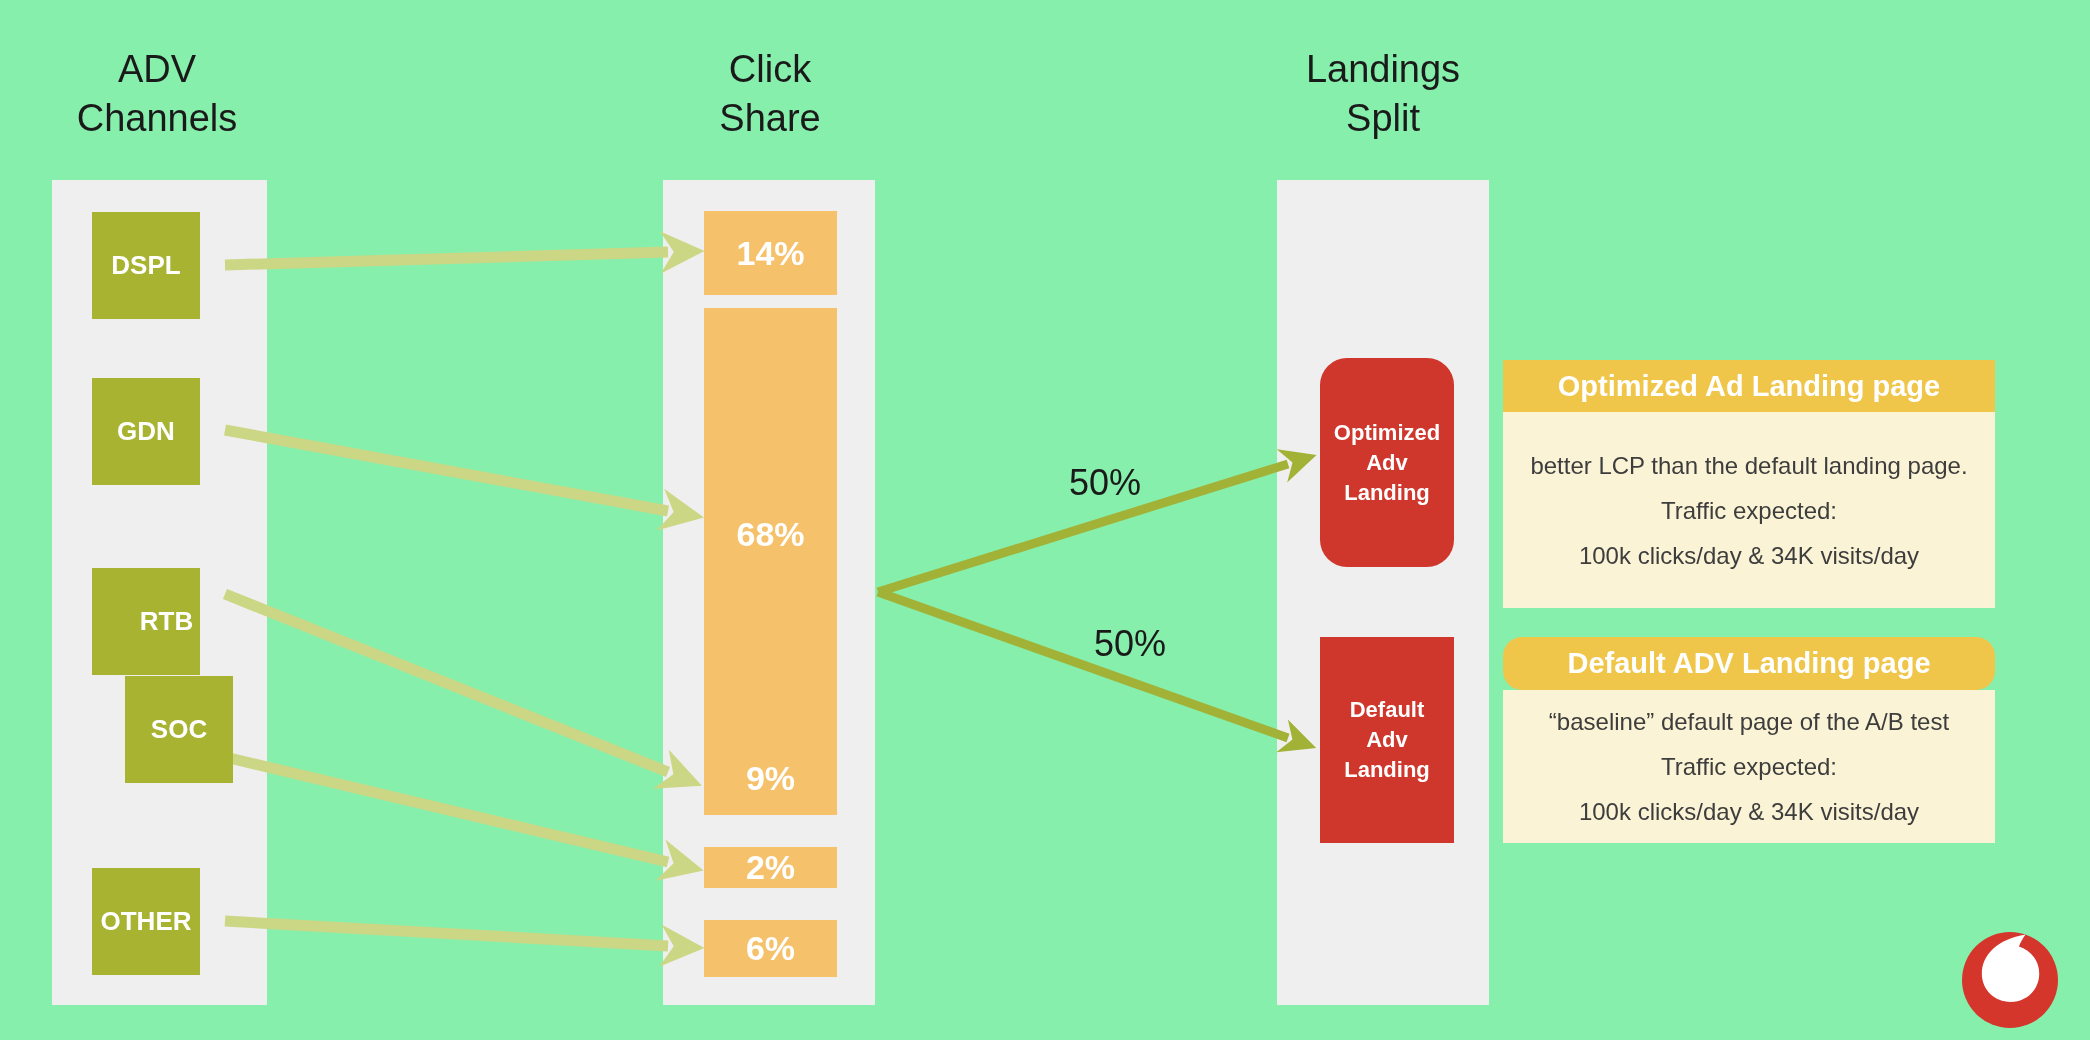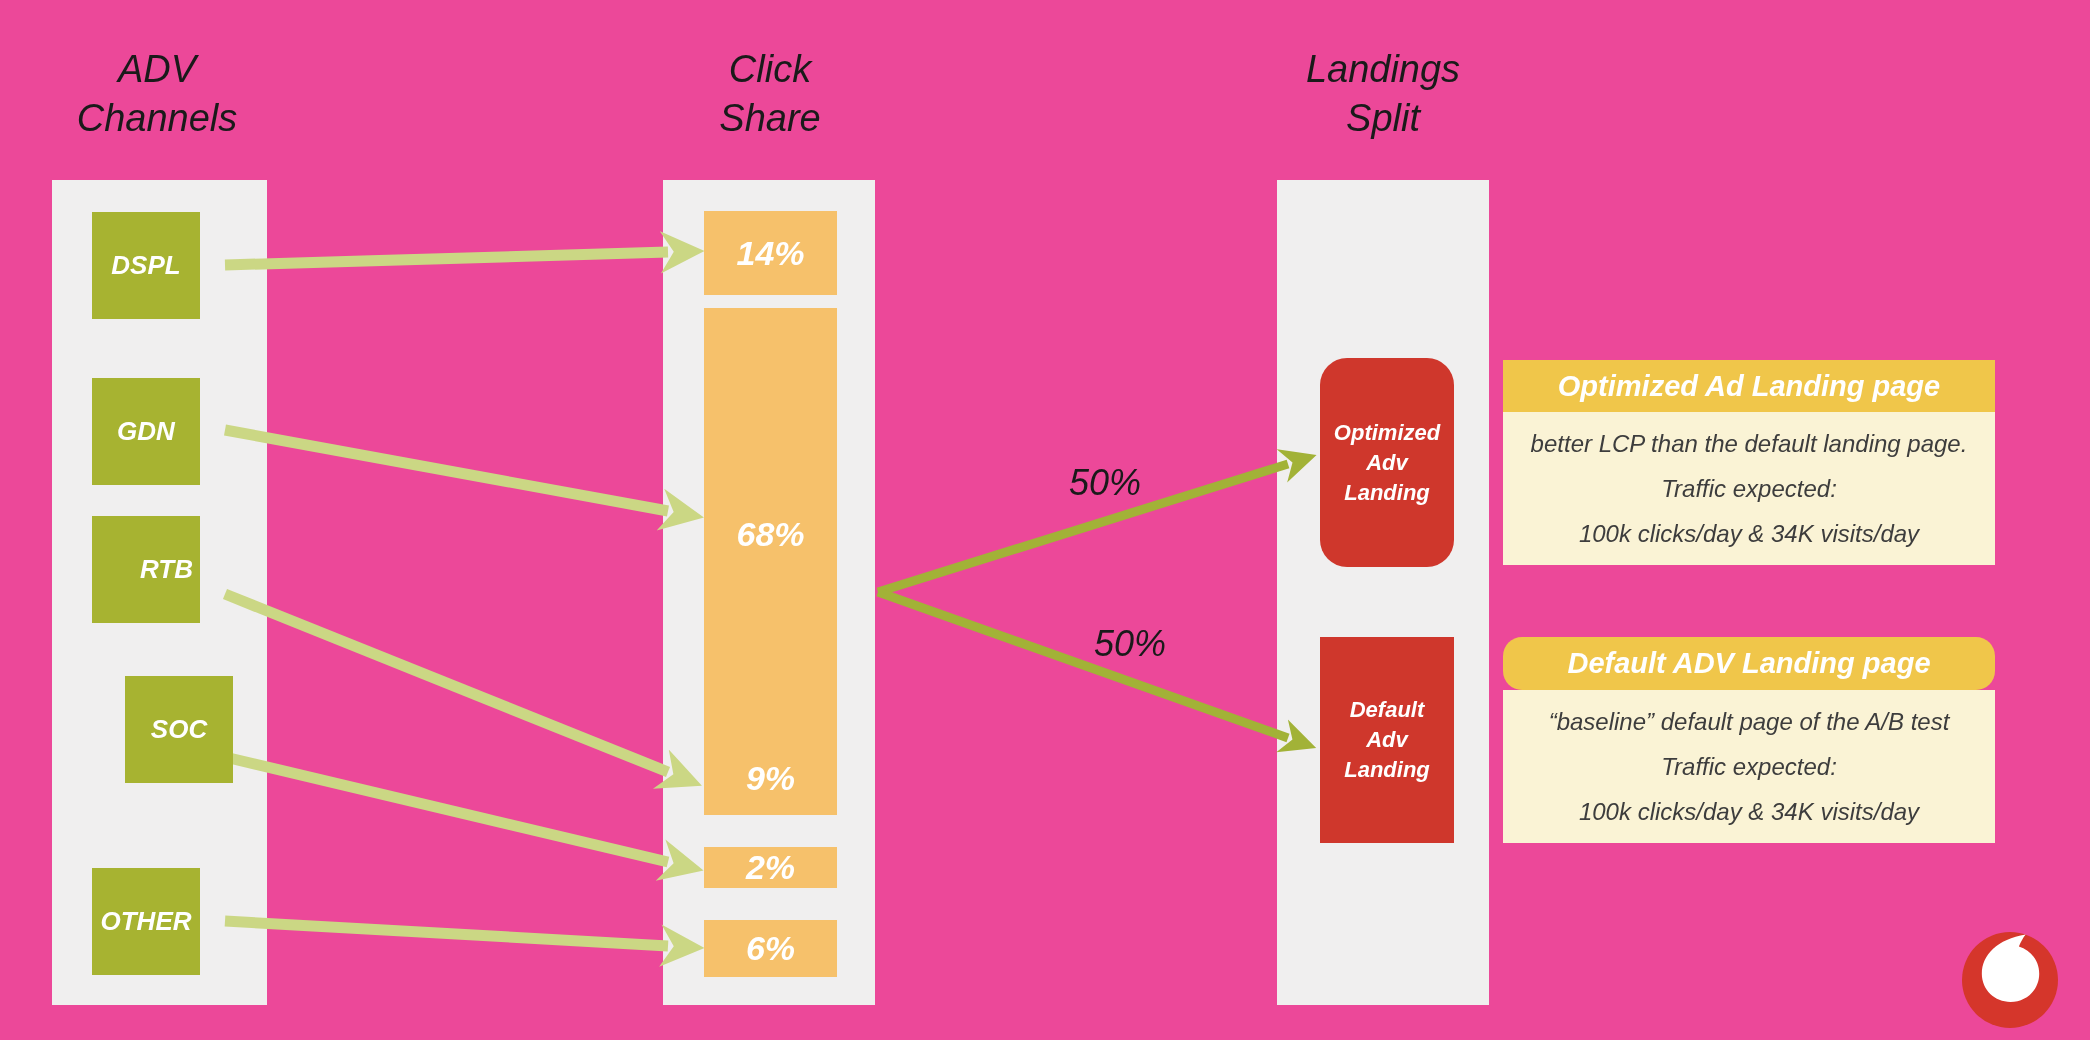--- a/index.html
+++ b/index.html
@@ -10,7 +10,7 @@
   *{box-sizing:border-box;margin:0;padding:0;}
   html,body{background:#fff;}
   body{font-family:"Liberation Sans",sans-serif;}
-  #canvas{position:relative;width:2090px;height:1040px;background:#ec4899;overflow:hidden;font-style:italic;}
+  #canvas{position:relative;width:2090px;height:1040px;background:#86efac;overflow:hidden;}
 
   .colbg{position:absolute;top:180px;height:825px;background:var(--col_bg);}
   .colhead{position:absolute;top:45px;width:250px;text-align:center;

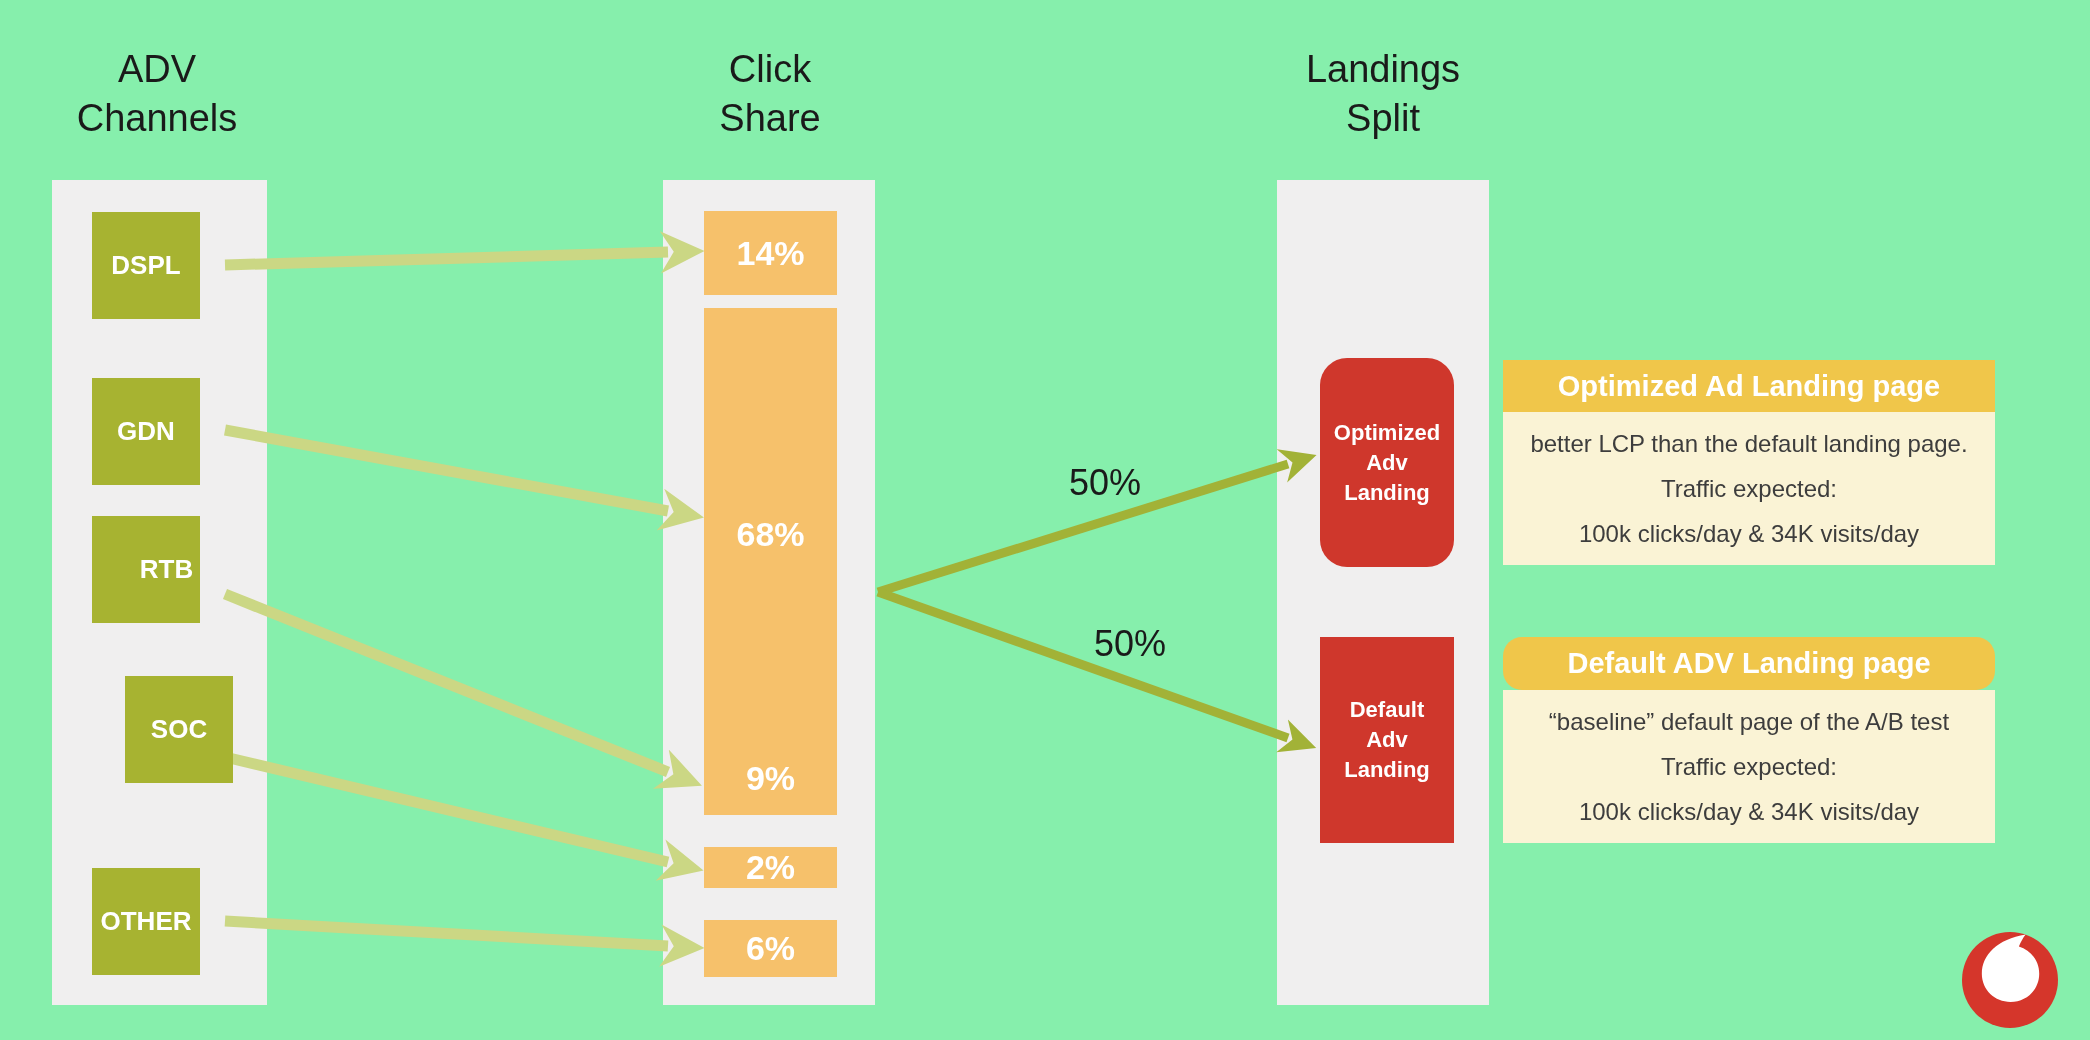--- a/index.html
+++ b/index.html
@@ -113,7 +113,7 @@
 
   <div class="card" style="top:360px;">
     <div class="card-title" style="height:52px;">Optimized Ad Landing page</div>
-    <div class="card-body" style="height:153px;">
+    <div class="card-body" style="height:196px;">
       <div>better LCP than the default landing page.</div>
       <div>Traffic expected:</div>
       <div>100k clicks/day  &amp; 34K visits/day</div>

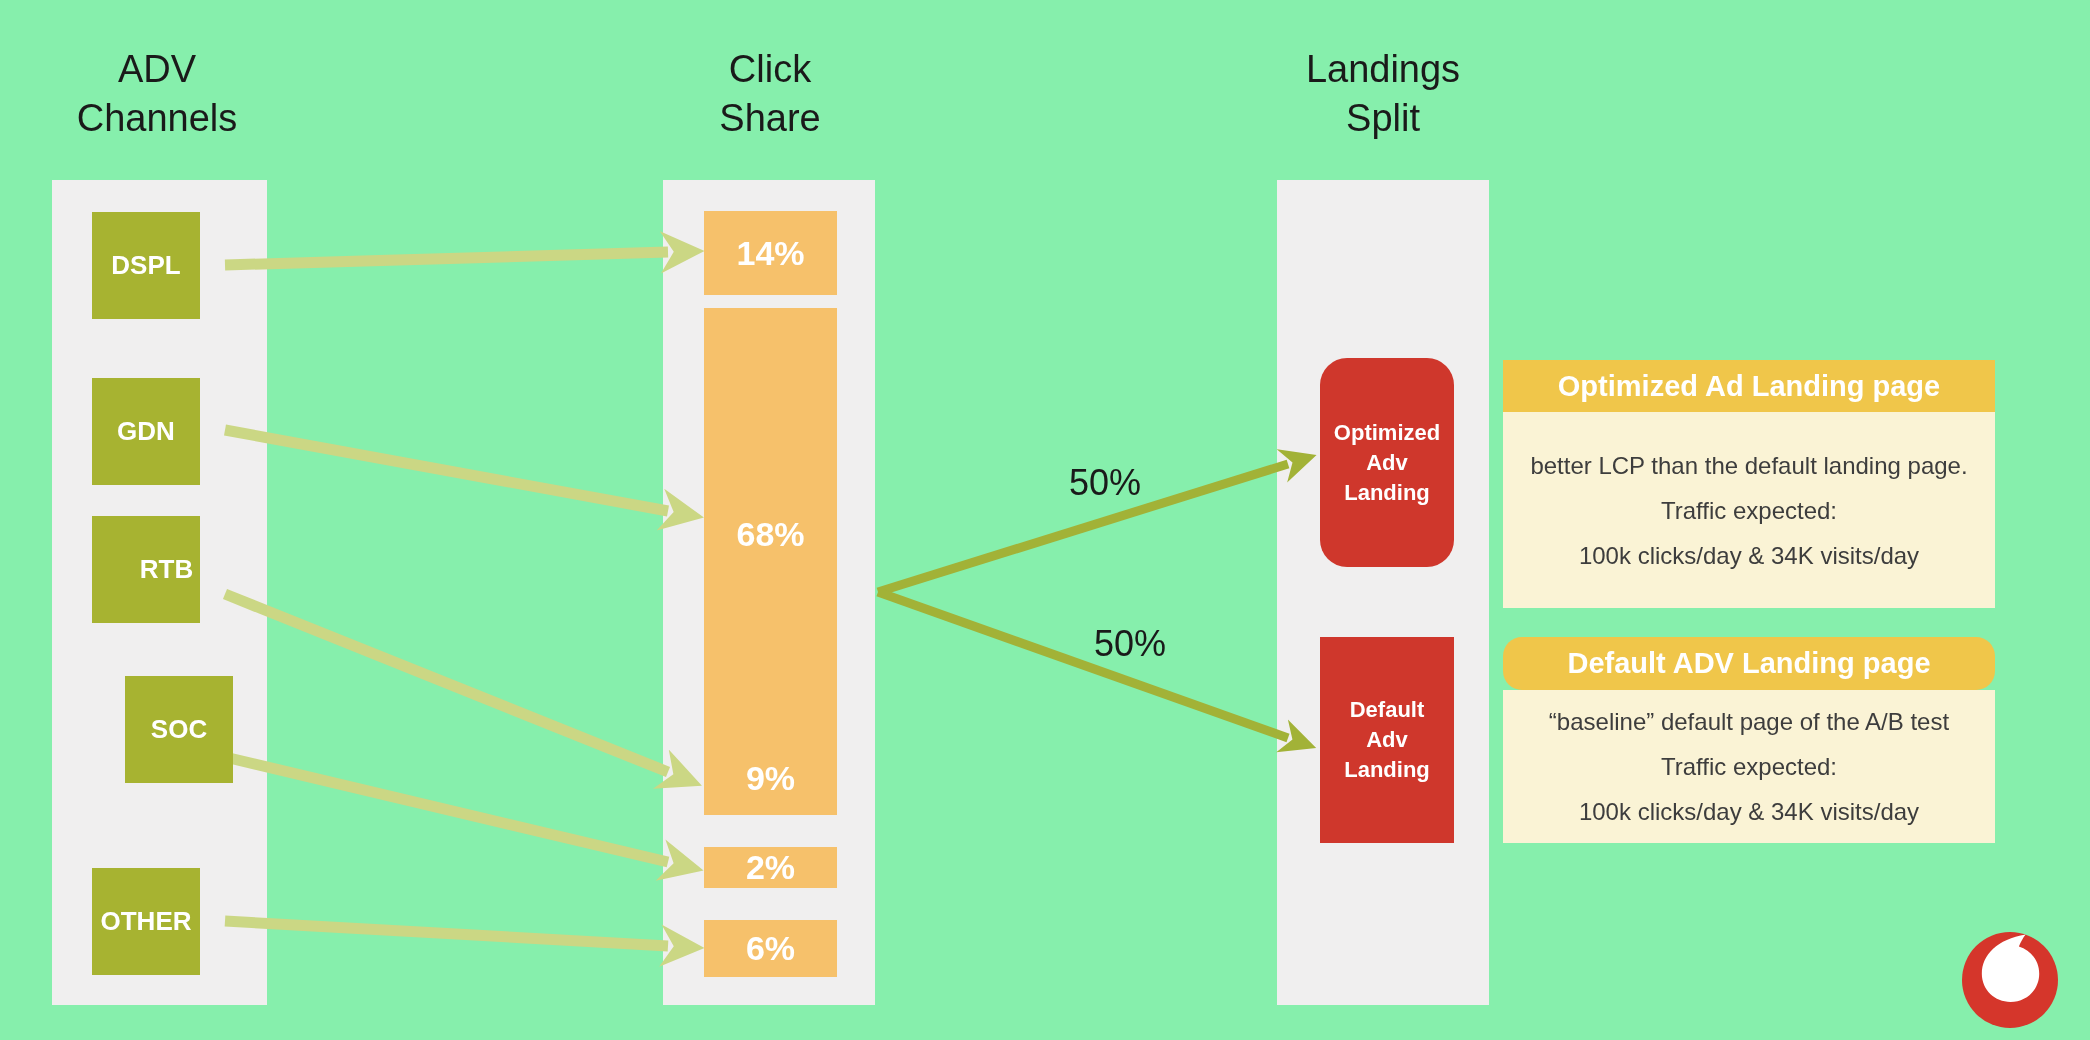--- a/index.html
+++ b/index.html
@@ -87,7 +87,7 @@
 
   <div class="gbox" style="top:212px;">DSPL</div>
   <div class="gbox" style="top:378px;">GDN</div>
-  <div class="gbox" style="top:516px;padding-left:41px;">RTB</div>
+  <div class="gbox" style="top:568px;padding-left:41px;">RTB</div>
   <div class="gbox" style="top:676px;margin-left:33px;">SOC</div>
   <div class="gbox" style="top:868px;">OTHER</div>
 

